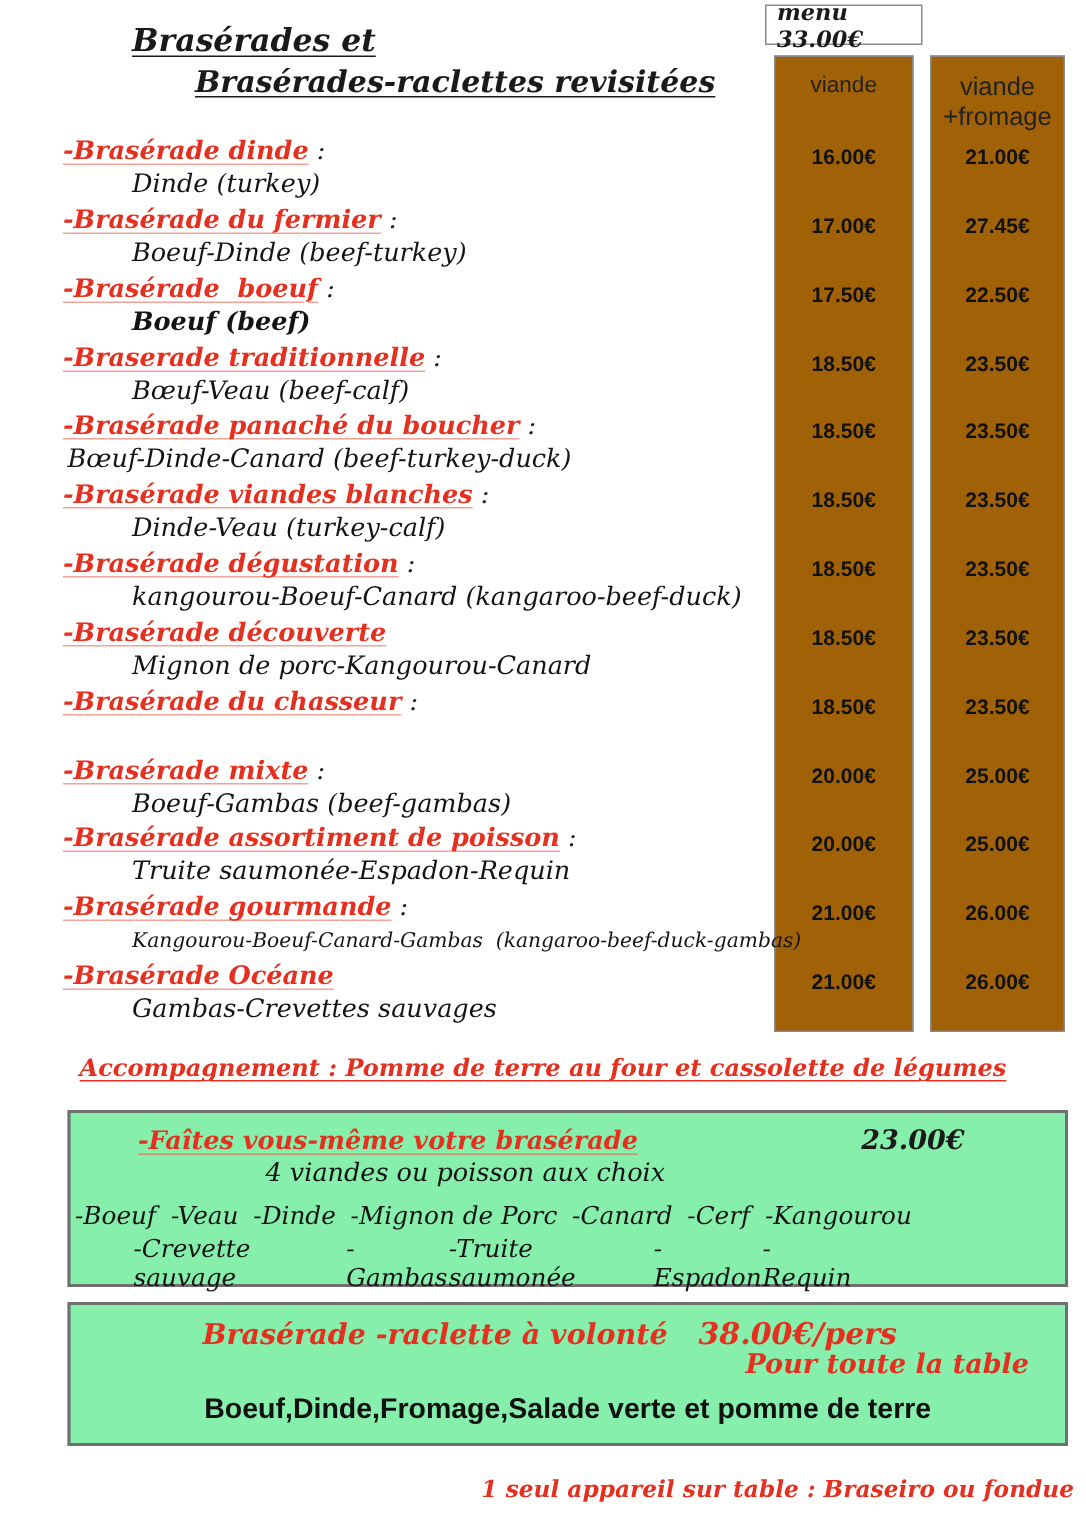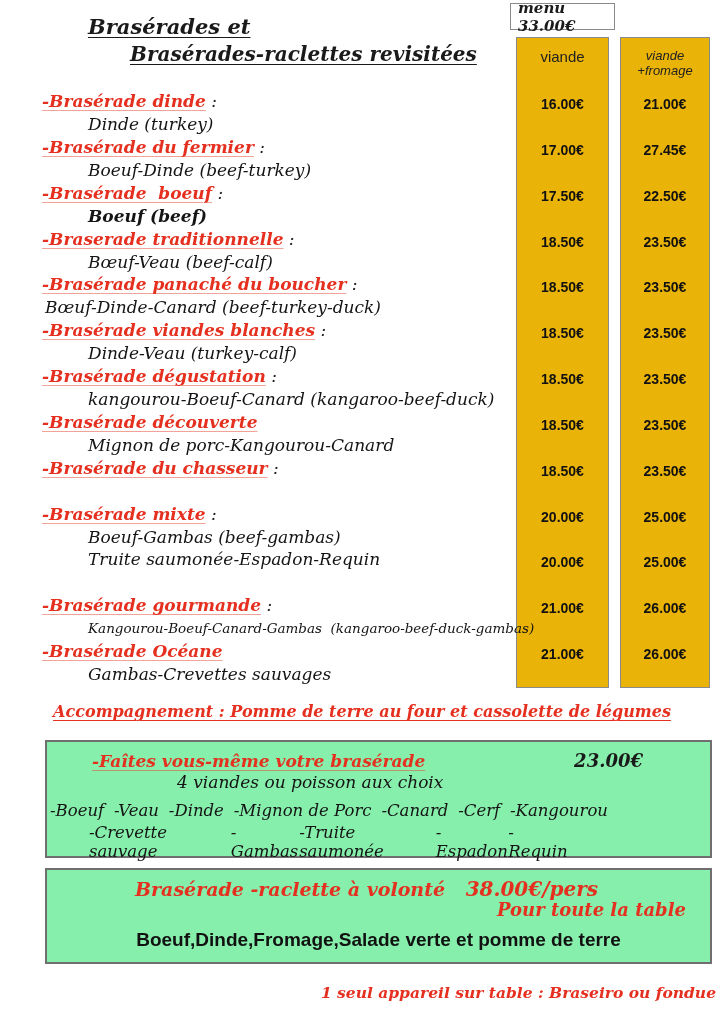--- a/index.html
+++ b/index.html
@@ -36,7 +36,7 @@
   
   .price-col {
     position: absolute; top: 37px; height: 651px;
-    border: 1px solid #8a8a8a; background: #eab308;
+    border: 1px solid #8a8a8a; background: #a16207;
   }
   .price-col.viande   { left: 516px; width: 93px; }
   .price-col.fromage  { left: 620px; width: 90px; }

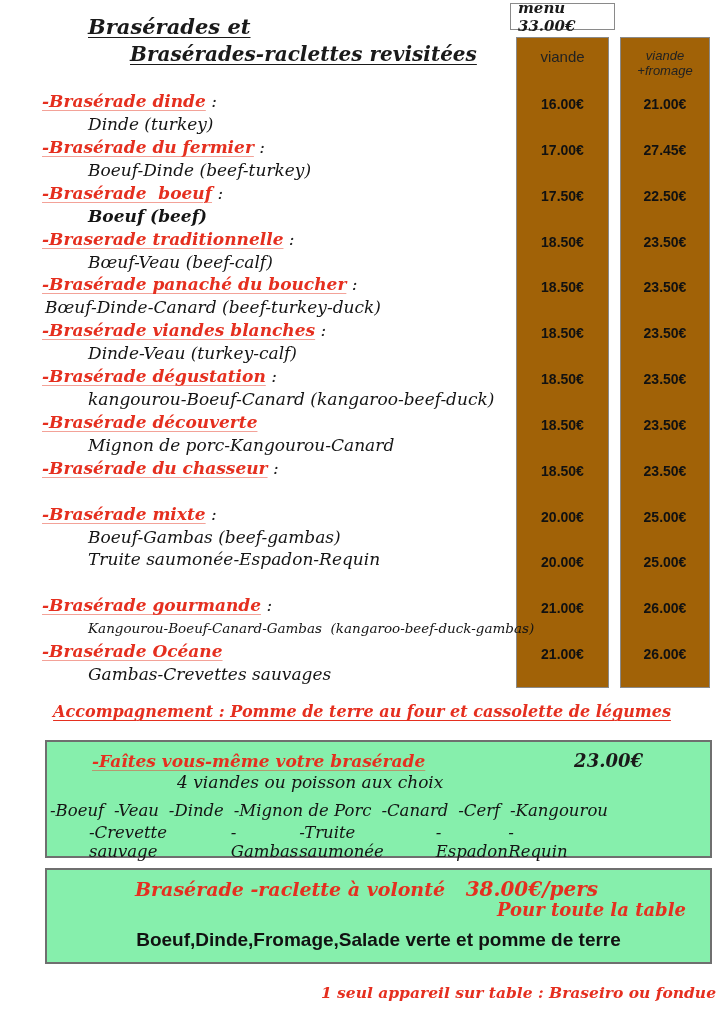--- a/index.html
+++ b/index.html
@@ -45,7 +45,7 @@
     font-family: "Liberation Sans", sans-serif;
   }
   .price-col.viande  .col-header { font-size: 15px; }
-  .price-col.fromage .col-header { font-size: 13px; font-style: italic; }
+  .price-col.fromage .col-header { font-size: 17px; }
   .price-rows { position: absolute; top: 53px; left: 0; right: 0; }
   .price-row {
     height: 45.85px; display: flex; align-items: flex-start; justify-content: center;

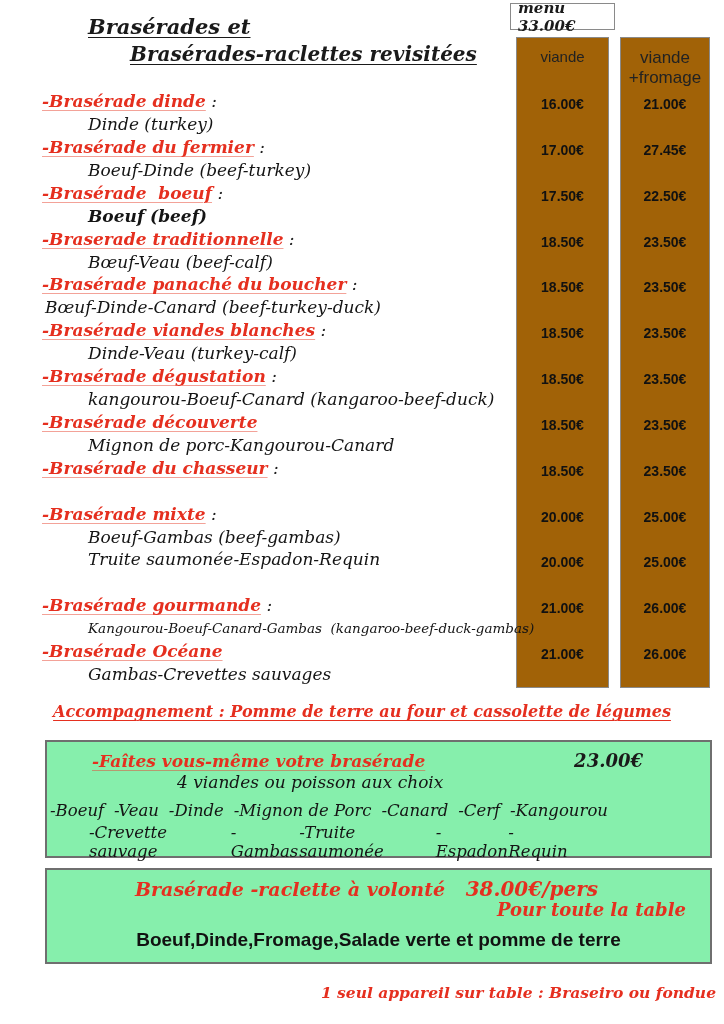--- a/index.html
+++ b/index.html
@@ -201,6 +201,7 @@
       <div class="item-desc">Boeuf-Gambas (beef-gambas)</div>
     </div>
       <div class="item">
+      <div class="item-name-line"><span class="item-name">-Brasérade assortiment de poisson</span><span class="item-colon"> :</span></div>
       <div class="item-desc">Truite saumonée-Espadon-Requin</div>
     </div>
       <div class="item">

